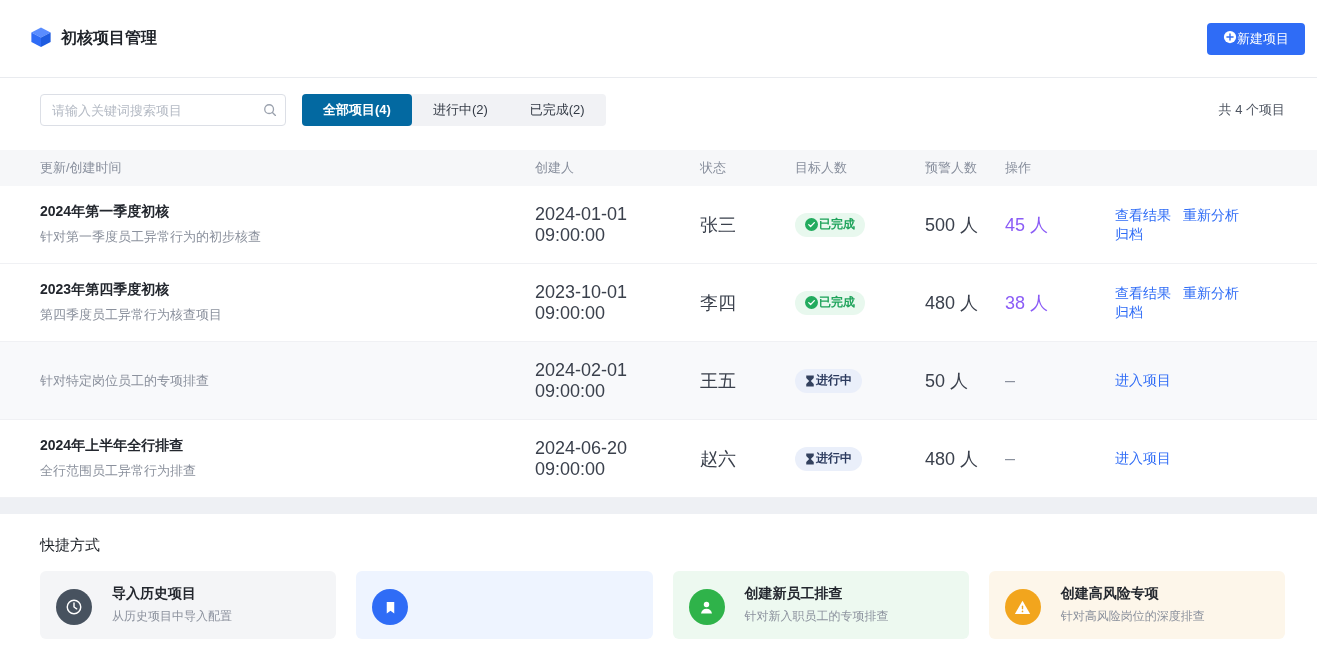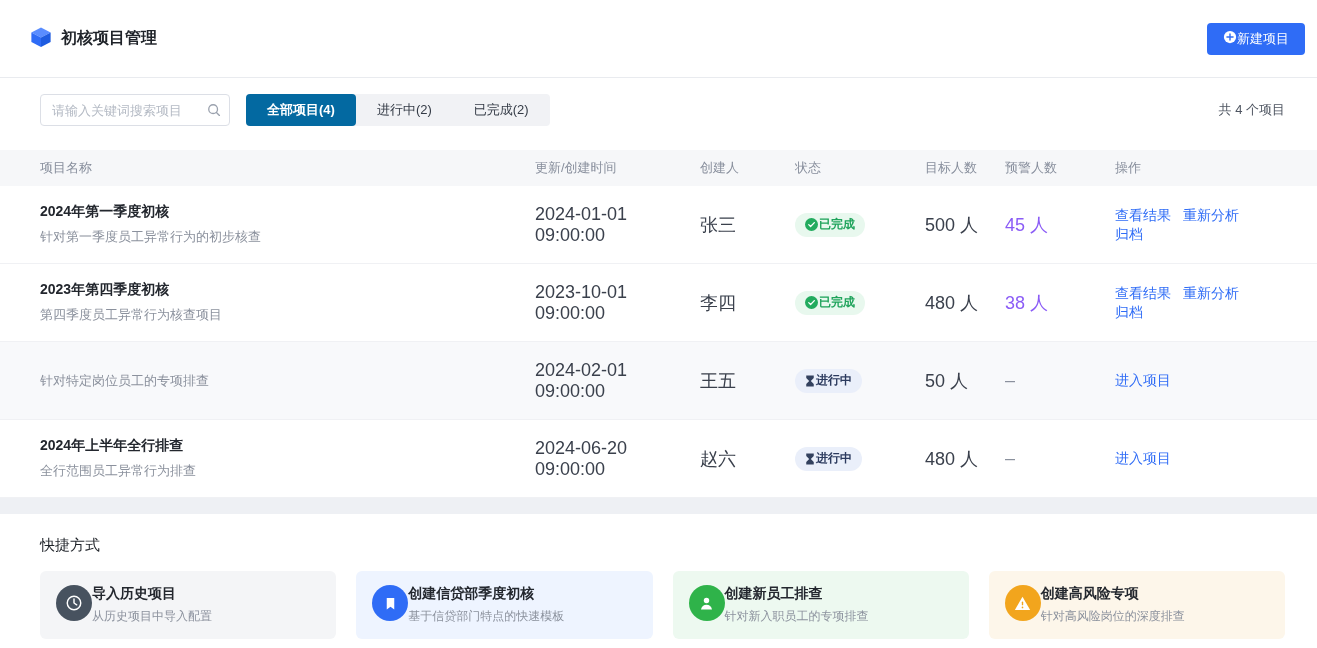--- a/index.html
+++ b/index.html
@@ -28,7 +28,7 @@
   
   .main { background:#fff; padding:16px 32px 0 40px; }
   .toolbar { display:flex; align-items:center; }
-  .search-box { position:relative; width:190px; height:32px; margin-right:16px; }
+  .search-box { position:relative; width:246px; height:32px; margin-right:16px; }
   .search-box input {
     width:100%; height:100%; border:1px solid #dcdfe6; border-radius:4px;
     padding:0 30px 0 11px; font-size:13px; color:#333; outline:none;

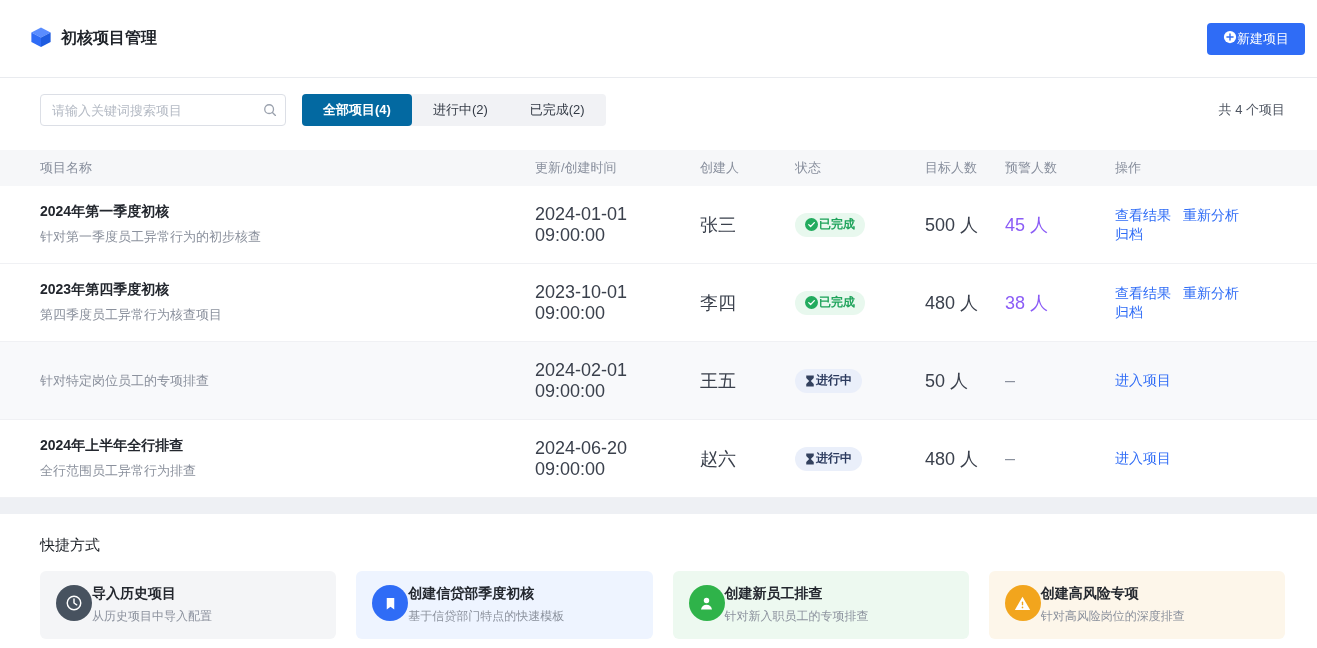--- a/index.html
+++ b/index.html
@@ -133,7 +133,6 @@
 
   <div class="table">
     <div class="thead">
-      <div>项目名称</div>
       <div>更新/创建时间</div>
       <div>创建人</div>
       <div>状态</div>

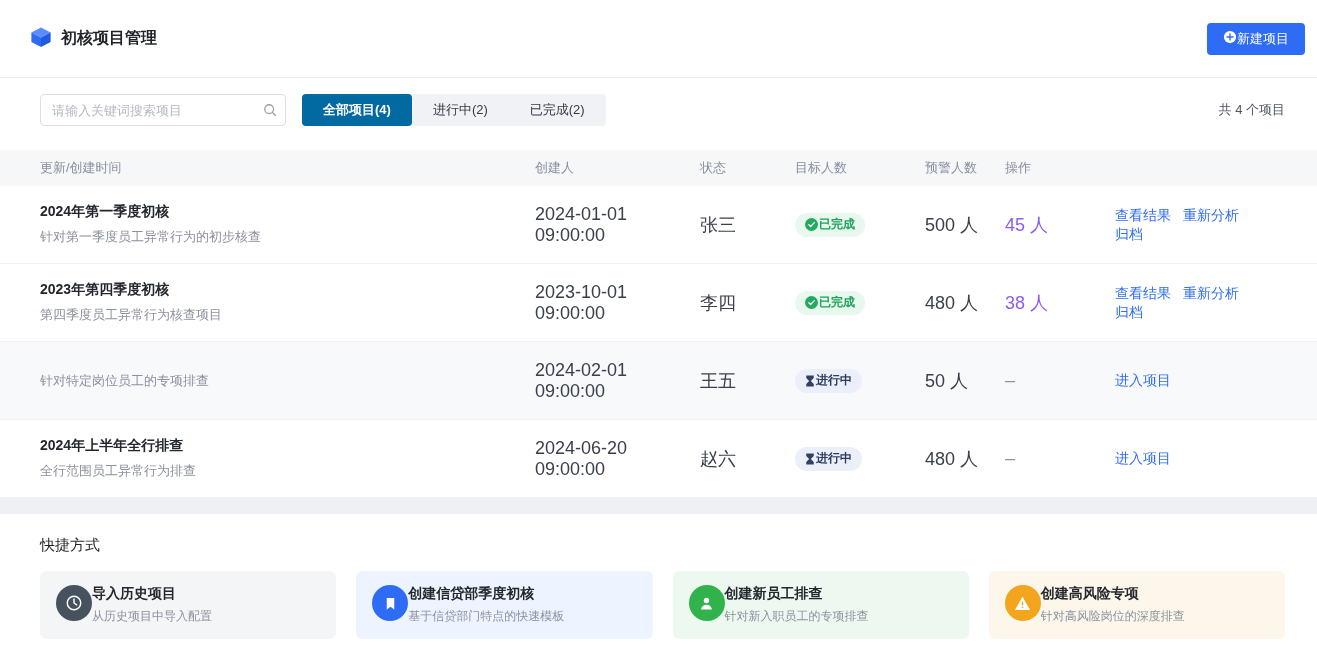--- a/index.html
+++ b/index.html
@@ -72,7 +72,7 @@
   .shortcuts-title { font-size:15px; font-weight:400; margin:0 0 16px; color:#1f2329; }
   .cards { display:flex; gap:20px; }
   .card {
-    flex:1; display:flex; align-items:flex-start; gap:0;
+    flex:1; display:flex; align-items:flex-end; gap:20px;
     border-radius:6px; padding:14px 16px; cursor:pointer;
   }
   .c-gray { background:#f4f5f7; } .c-blue { background:#eef4ff; }

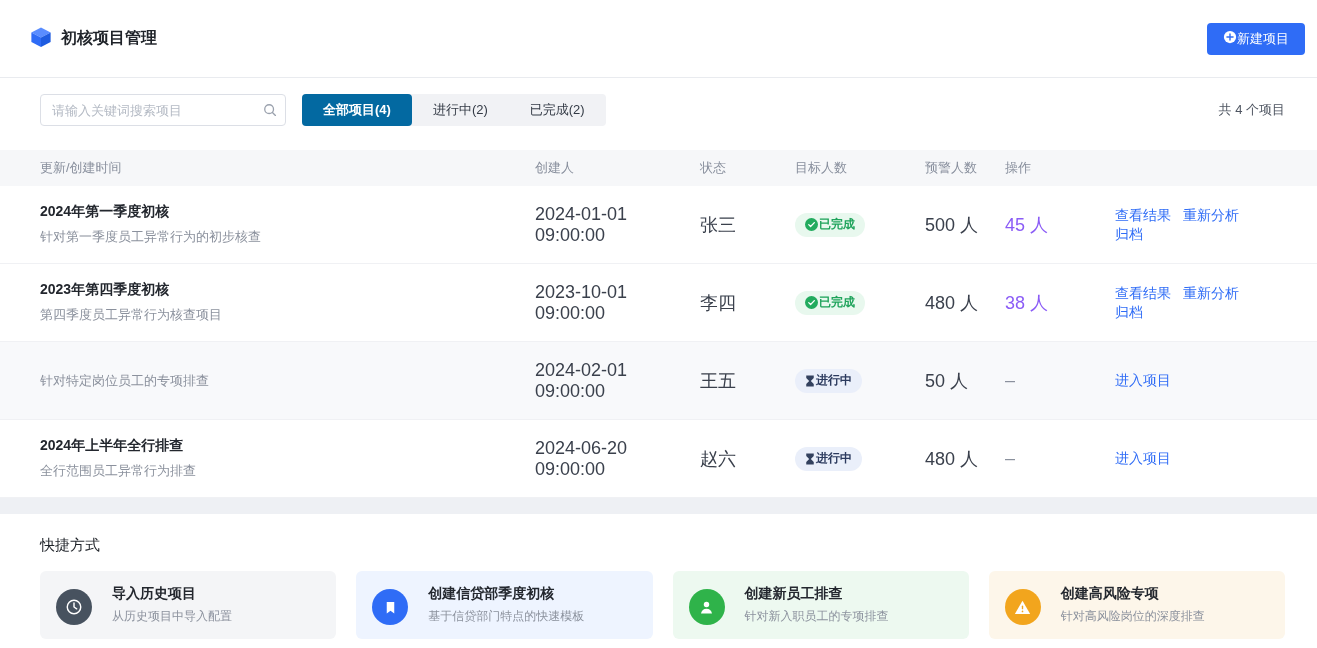--- a/index.html
+++ b/index.html
@@ -263,10 +263,6 @@
           <path d="M5 2.5h10V18l-5-3.8L5 18z"></path>
         </svg>
       </span>
-      <div class="card-text">
-        <div class="card-title">创建信贷部季度初核</div>
-        <div class="card-desc">基于信贷部门特点的快速模板</div>
-      </div>
     </div>
 
     <div class="card c-green">

